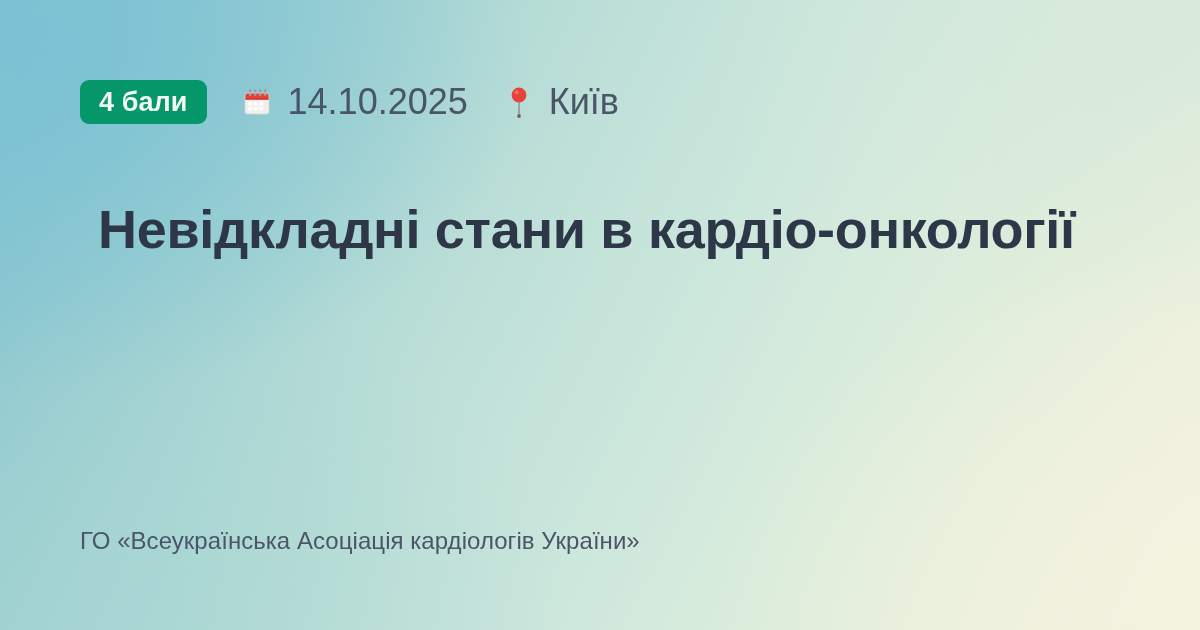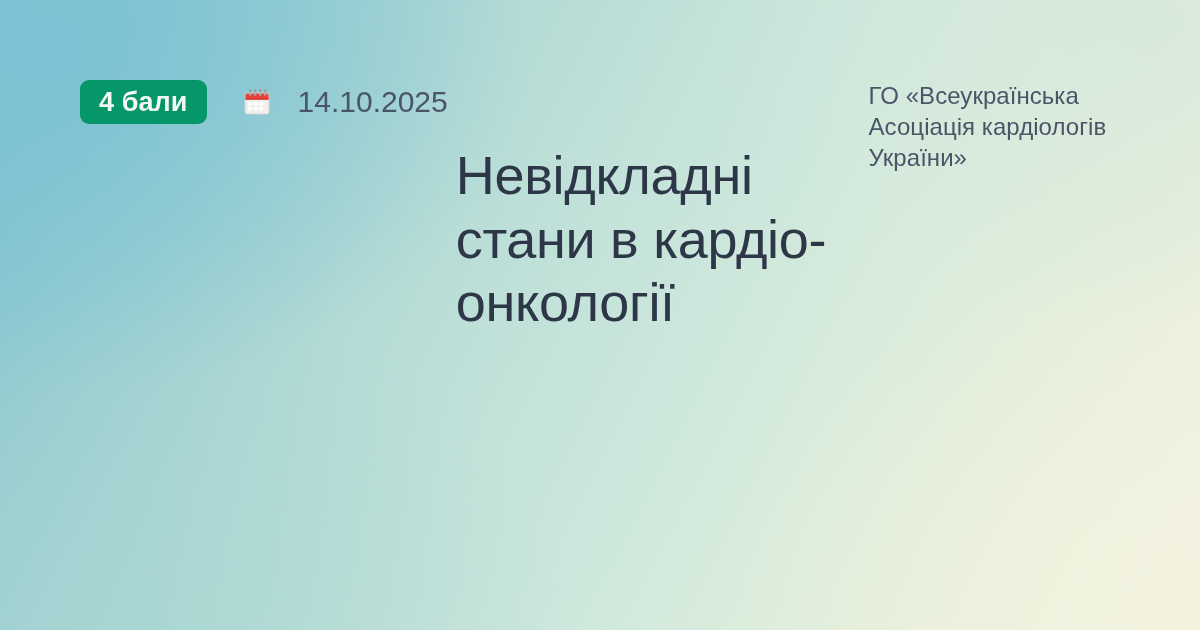--- a/index.html
+++ b/index.html
@@ -82,7 +82,7 @@
     box-sizing: border-box;
     padding: 80px 80px 74px 80px;
     display: flex;
-    flex-direction: row;
+    flex-direction: column;
   }
 
   

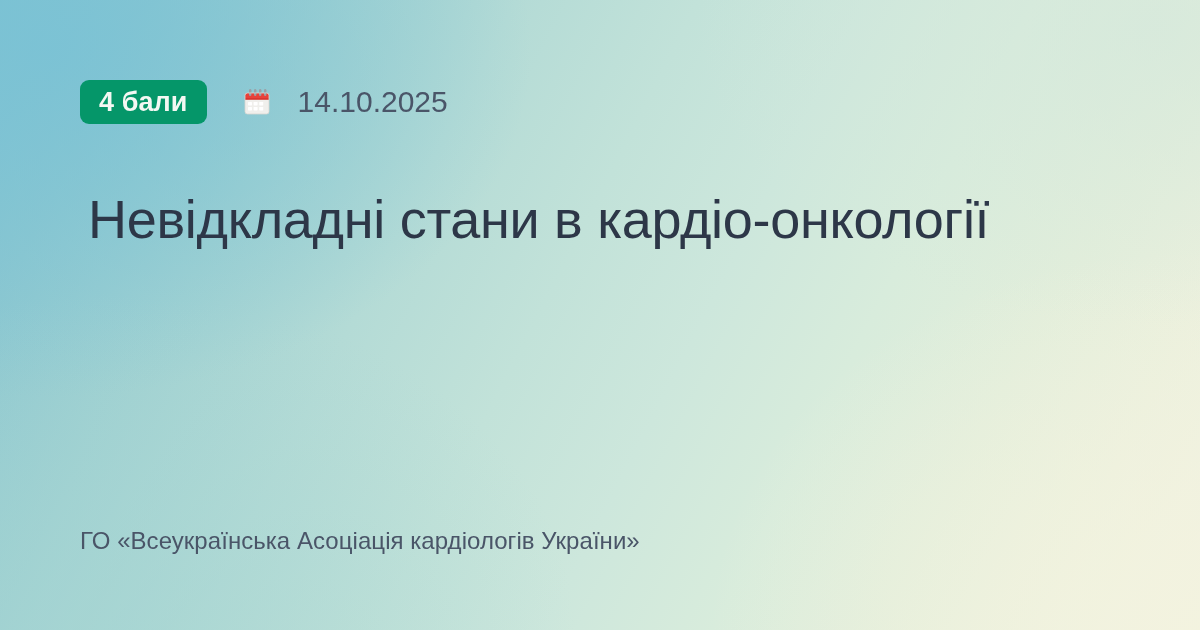--- a/index.html
+++ b/index.html
@@ -112,9 +112,9 @@
   .meta-item {
     display: inline-flex;
     align-items: center;
-    gap: 25px;
+    gap: 15px;
     color: #4a5568;
-    font-size: 30px;
+    font-size: 36px;
     font-weight: 500;
     line-height: 1;
     white-space: nowrap;

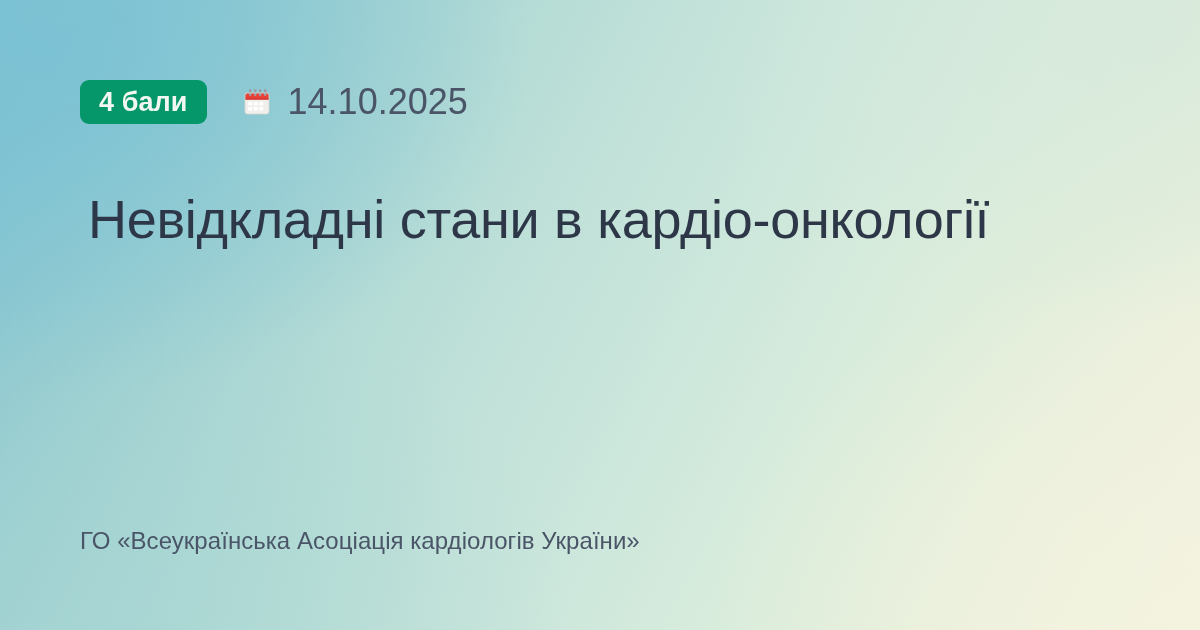--- a/index.html
+++ b/index.html
@@ -198,6 +198,17 @@
         <span class="meta-text">14.10.2025</span>
       </span>
 
+      <span class="meta-item place">
+        <span class="icon">
+          <svg width="30" height="34" viewBox="0 0 30 34" aria-hidden="true">
+            <path d="M14.4 14 L15.6 14 L15.9 31.5 L14.1 31.5 Z" fill="#8f9397"></path>
+            <path d="M13.4 29.5 h3.2 v3.2 h-3.2 Z" fill="#5a5f63"></path>
+            <circle cx="15" cy="10" r="7.4" fill="#e8413a"></circle>
+            <circle cx="12.6" cy="7.3" r="2.1" fill="#f2766f" opacity="0.85"></circle>
+          </svg>
+        </span>
+        <span class="meta-text">Київ</span>
+      </span>
 
     </div>
 

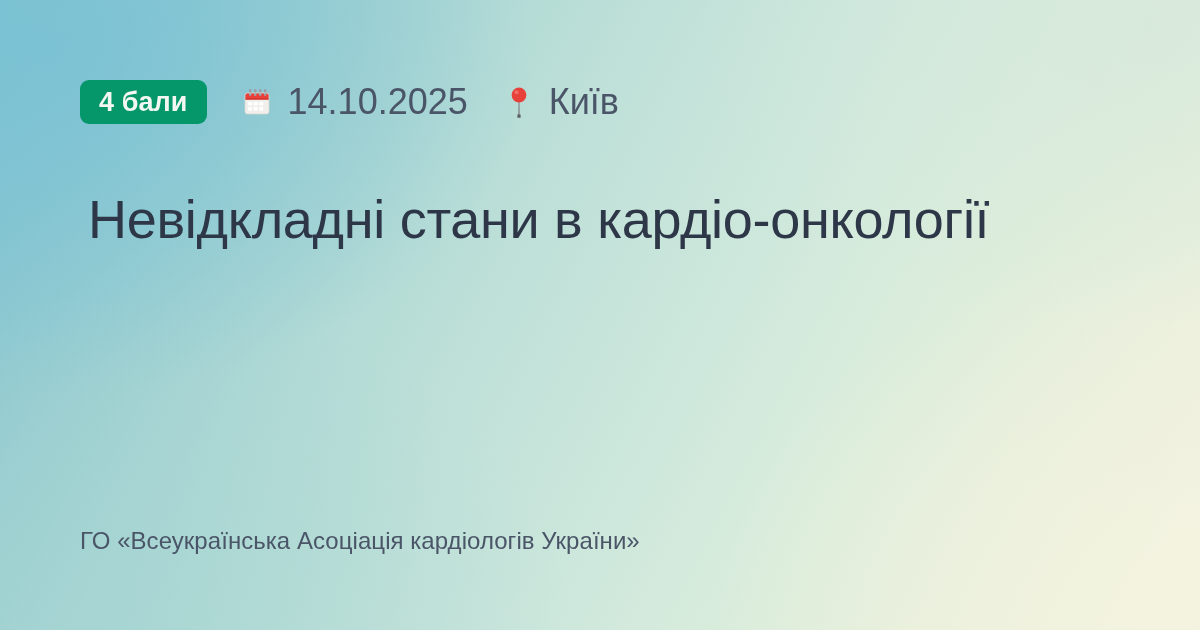--- a/index.html
+++ b/index.html
@@ -134,11 +134,11 @@
 
   
   .title {
-    margin: 8px;
+    margin: 18px;
     padding-top: 56px;
     color: #2d3748;
     font-size: 54px;
-    font-weight: 400;
+    font-weight: 700;
     line-height: 1.18;
     letter-spacing: -0.3px;
     max-width: 1060px;

